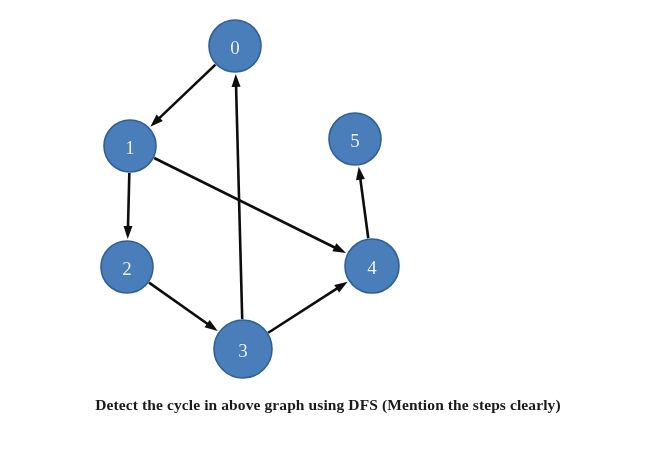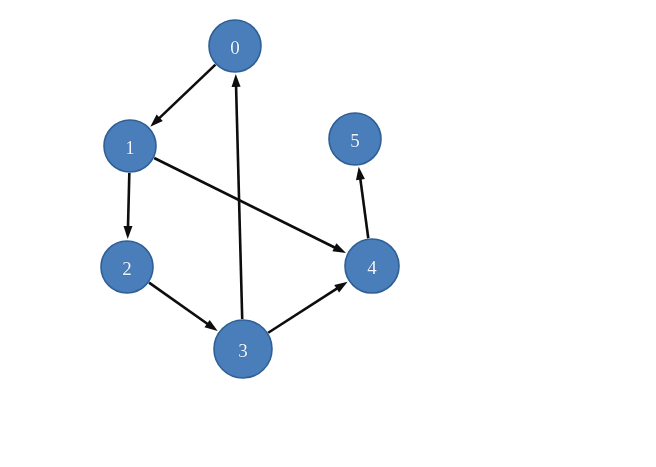--- a/index.html
+++ b/index.html
@@ -136,6 +136,7 @@
       </g>
   </svg>
 
+  <div id="caption">Detect the cycle in above graph using DFS (Mention the steps clearly)</div>
 
 </div>
 

